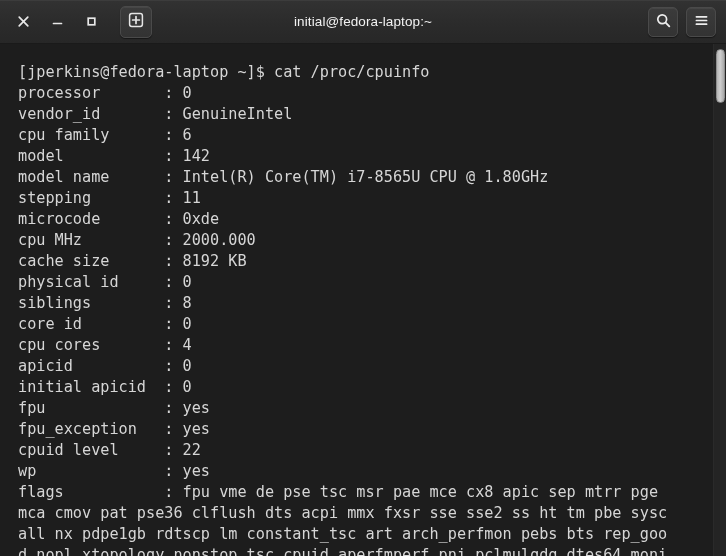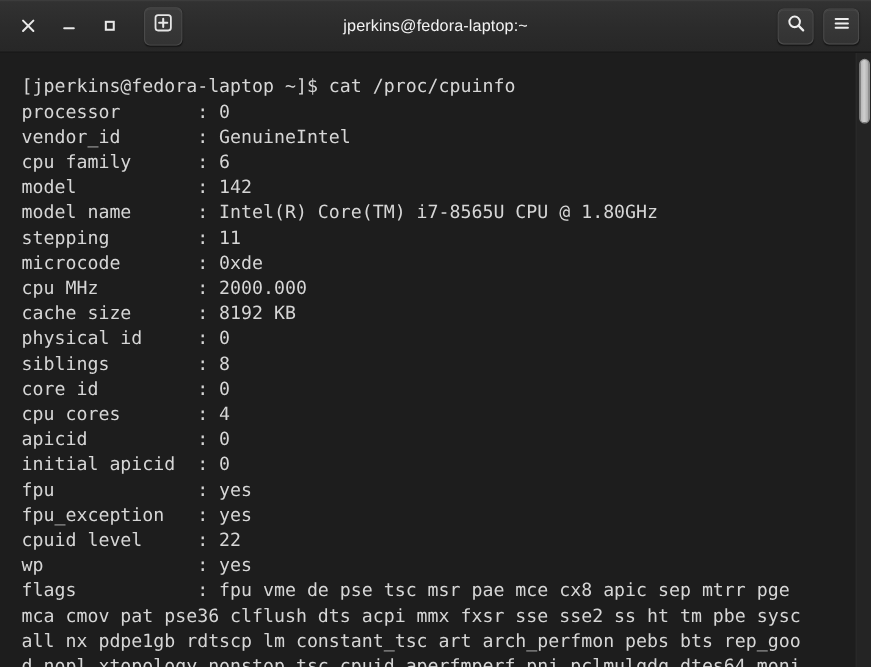--- a/index.html
+++ b/index.html
@@ -175,7 +175,7 @@
       </div>
     </div>
 
-    <div id="window-title">jperkins@fedora-laptop:~</div>
+    <div id="window-title">initial@fedora-laptop:~</div>
 
     <div class="tb-right">
 

